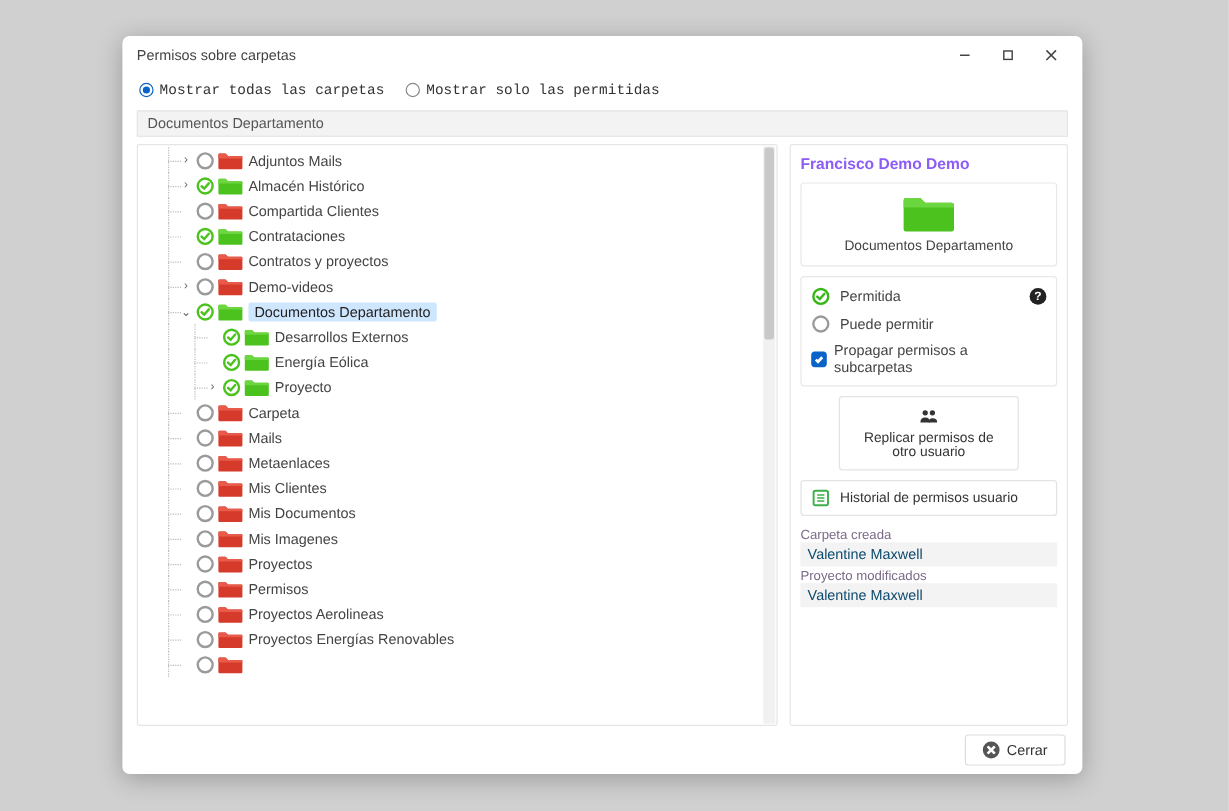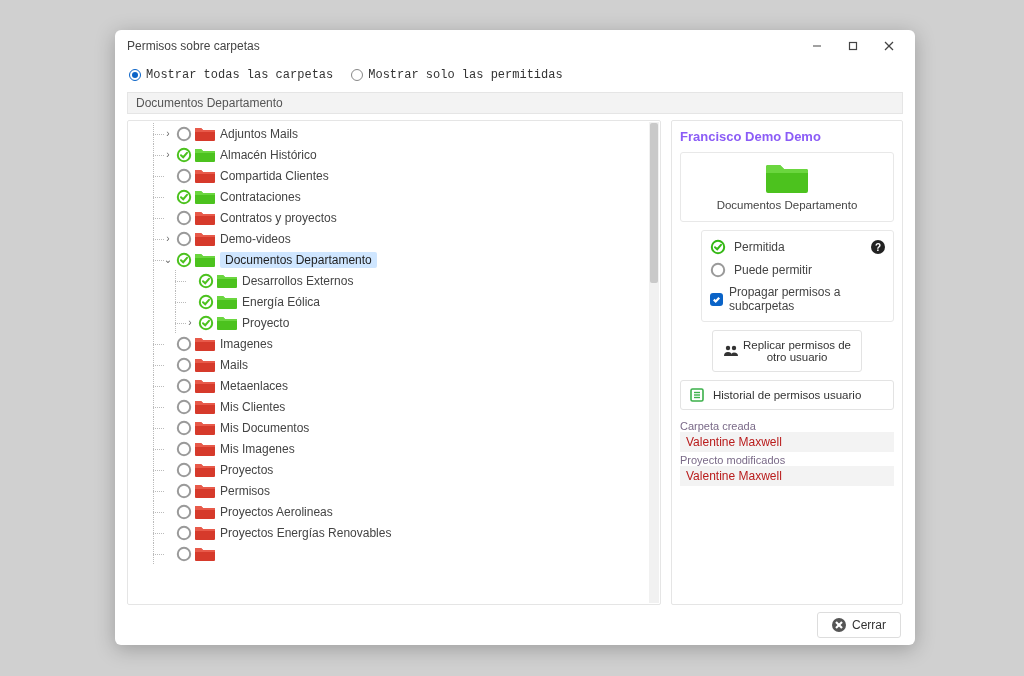--- a/index.html
+++ b/index.html
@@ -16,7 +16,7 @@
   }
   .window {
     position: absolute;
-    left: 115px;
+    left: 102px;
     top: 30px;
     width: 800px;
     height: 615px;

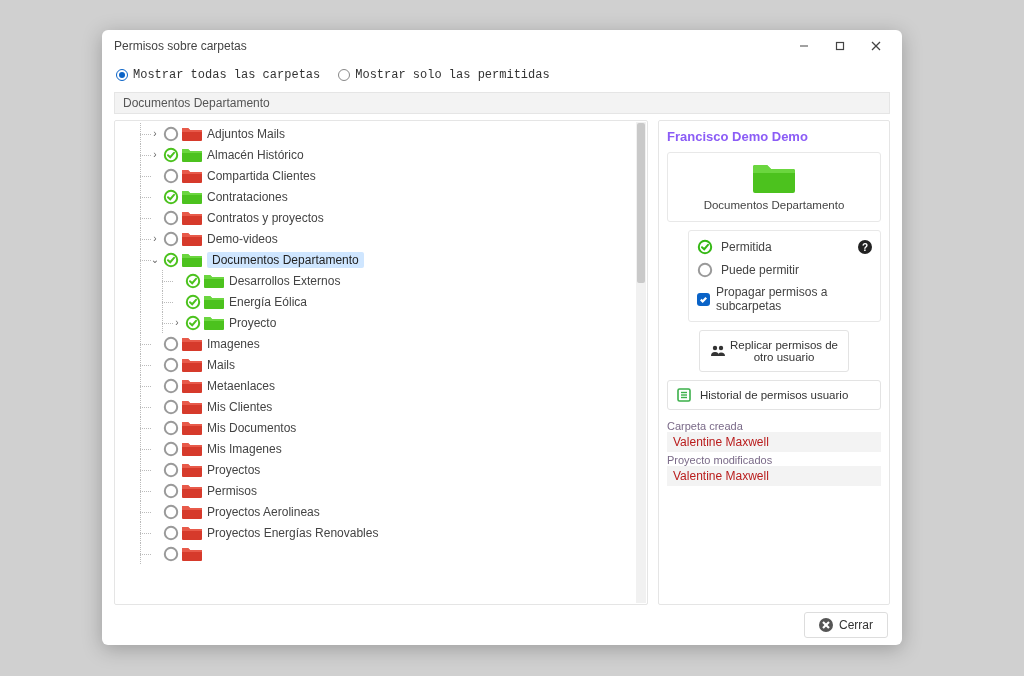--- a/index.html
+++ b/index.html
@@ -154,7 +154,7 @@
     border: 1px solid #e8e8e8;
     border-radius: 3px;
     padding: 8px;
-    display: flex; flex-direction: column; gap: 7px; margin-left: 21px;
+    display: flex; flex-direction: column; gap: 7px;
   }
   .perm-row { display:flex; align-items:center; gap:6px; font-size: 12px; color:#444; }
   .perm-block .help {

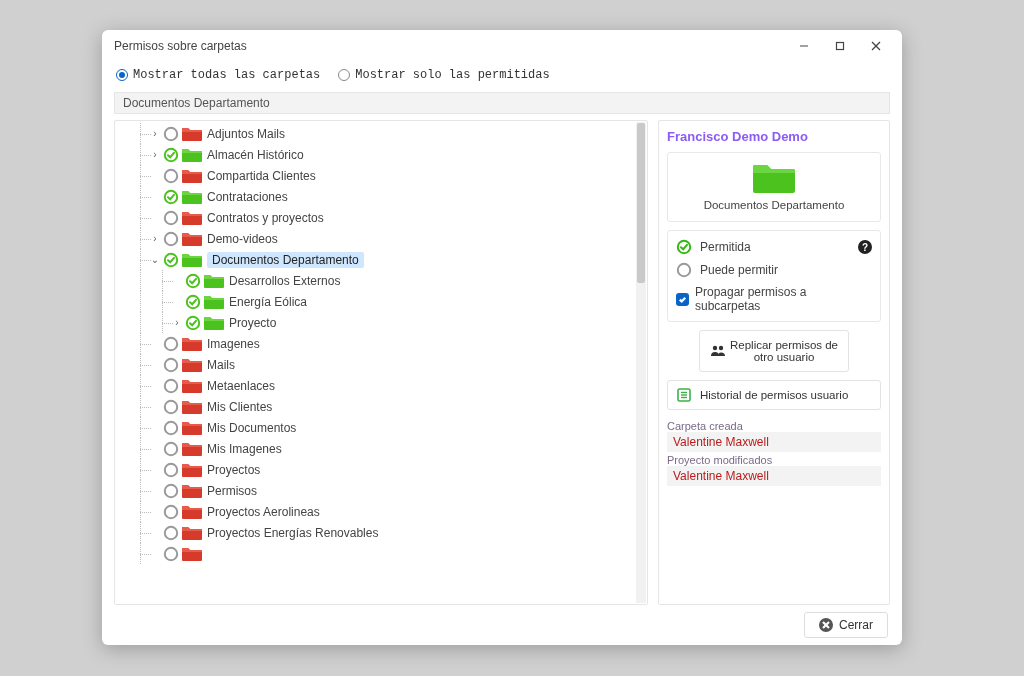--- a/index.html
+++ b/index.html
@@ -402,7 +402,7 @@
                 <path d="M1 4 L1 14 Q1 15 2 15 L20 15 Q21 15 21 14 L21 5 Q21 4 20 4 L9 4 L7 2 L2 2 Q1 2 1 3 Z" fill="#d63a2b"></path>
                 <path d="M1 6 L21 6 L21 5 Q21 4 20 4 L9 4 L7 2 L2 2 Q1 2 1 3 Z" fill="#e85a4a"></path>
               </svg></span>
-            <span class="tree-label">Imagenes</span>
+            <span class="tree-label">Carpeta</span>
           </div>
           <div class="tree-row">
             <span style="width:14px;display:inline-block"></span>

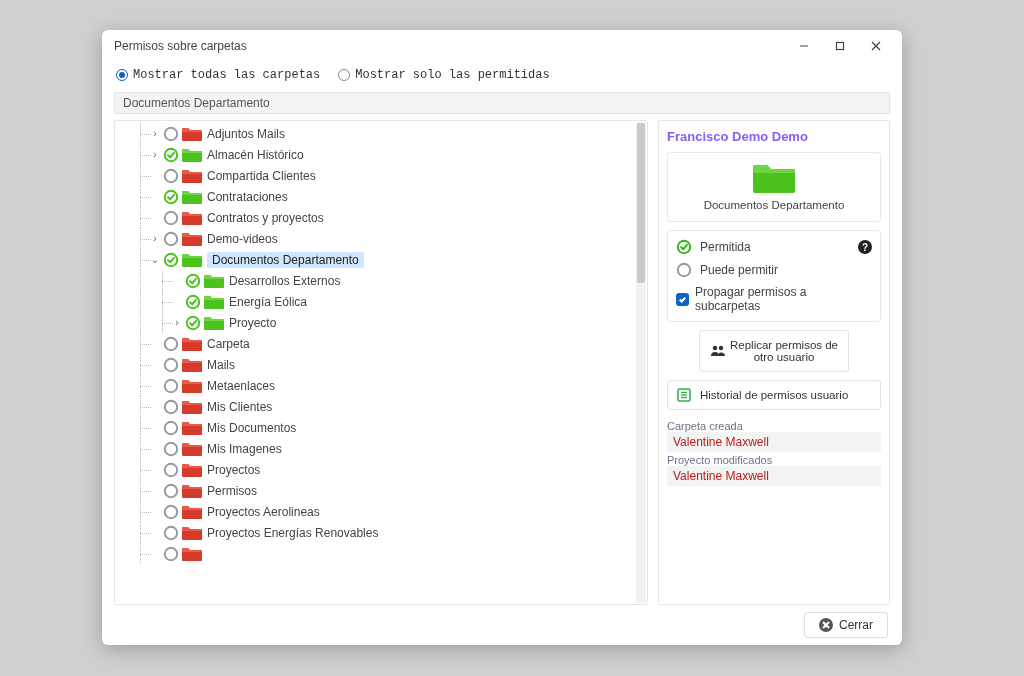--- a/index.html
+++ b/index.html
@@ -179,7 +179,7 @@
     cursor: pointer;
   }
   .action-btn .ic { width: 16px; height: 16px; flex: 0 0 auto; display:flex; align-items:center; justify-content:center;}
-  .action-btn.center { justify-content: center; text-align:center; padding: 8px 10px; gap:4px; width: 150px; margin: 0 auto;}
+  .action-btn.center { justify-content: center; flex-direction: column; text-align:center; padding: 8px 10px; gap:4px; width: 150px; margin: 0 auto;}
   .meta-label { font-size: 11px; color: #7a6a88; margin-top: 2px;}
   .meta-val {
     background: #f3f3f3;

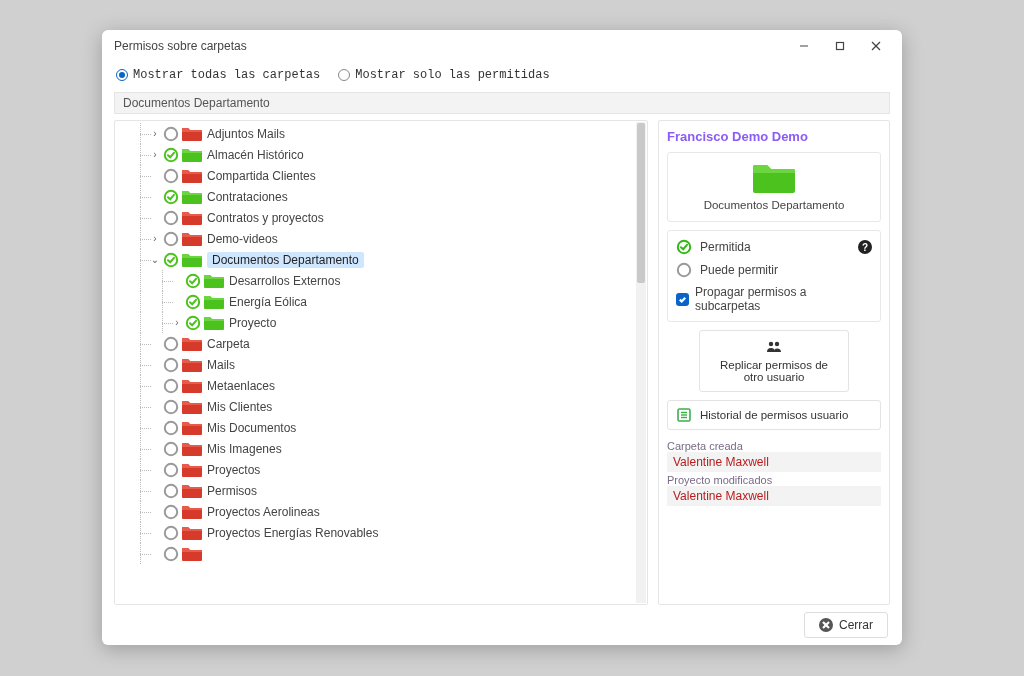--- a/index.html
+++ b/index.html
@@ -185,7 +185,7 @@
     background: #f3f3f3;
     padding: 3px 6px;
     font-size: 12px;
-    color: #b91c1c;
+    color: #0c4a6e;
   }
   .footer {
     height: 40px;

